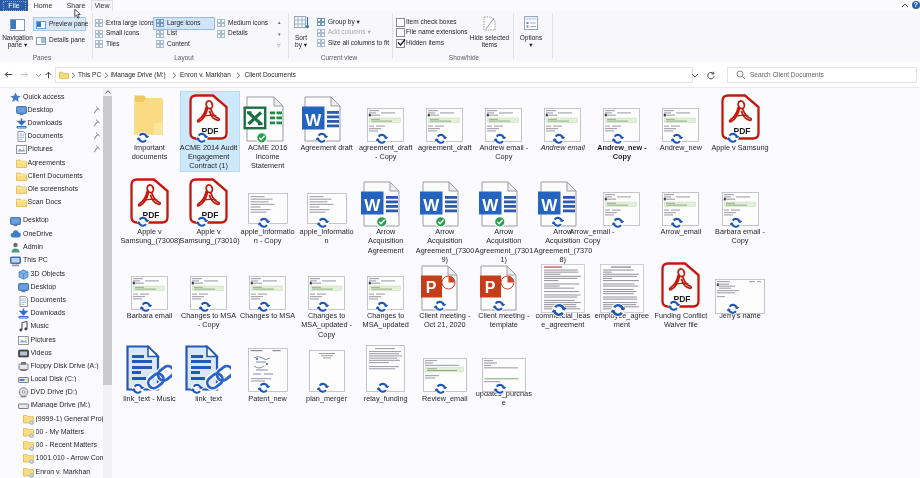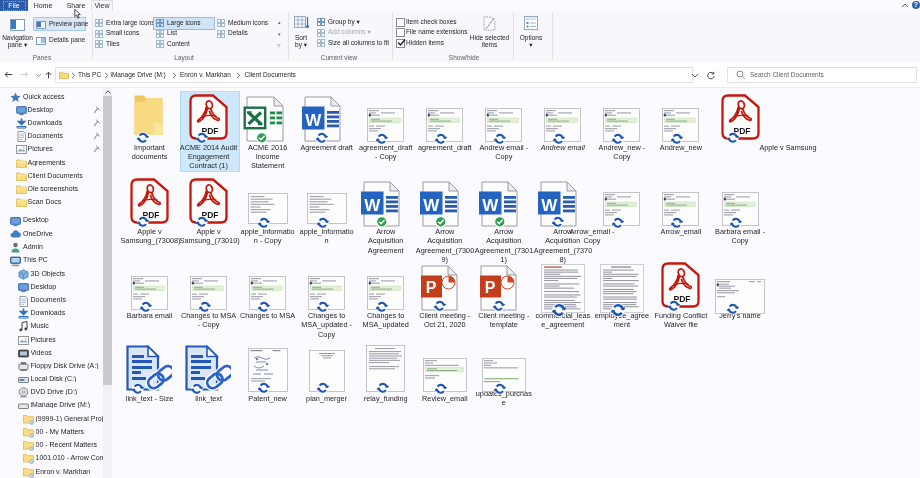--- a/index.html
+++ b/index.html
@@ -586,7 +586,7 @@
       <path d="M-2.5 3.3 l-3.2 0.4 l1.5 -2.9 Z" fill="#1f57b5"></path>
     </g>
   </svg>
-<div class="lbl" style="left:592.9px;top:142.7px;">Andrew_new -<br>Copy</div>
+<div class="lbl" style="left:592.9px;top:142.7px;font-weight:bold;">Andrew_new -<br>Copy</div>
 <svg class="a" style="left:662.4px;top:107.5px;z-index:5;" width="37" height="34">
     <rect x="0.5" y="0.5" width="36.0" height="33.0" fill="#fdfdfe" stroke="#b7b6bf" stroke-width="0.8"></rect>
     <rect x="2.0" y="2.0" width="10.0" height="1.2" fill="#a9a8b2"></rect>

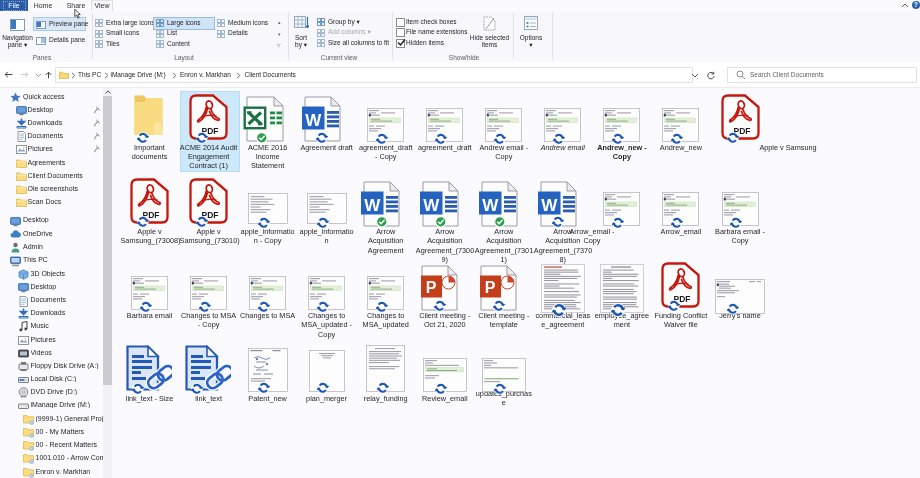--- a/index.html
+++ b/index.html
@@ -631,7 +631,7 @@
       <path d="M-2.5 3.3 l-3.2 0.4 l1.5 -2.9 Z" fill="#1f57b5"></path>
     </g>
   </svg>
-<div class="lbl" style="left:711.0px;top:142.7px;margin-left:48px;">Apple v Samsung</div>
+<div class="lbl" style="left:711.0px;top:142.7px;">Apple v Samsung</div>
 <svg class="a" style="left:130.0px;top:178.0px;z-index:5;" width="39" height="46">
     <path d="M7.0 1.5 H24.0 L37.5 13.0 V39.0 Q37.5 44.5 32.0 44.5 H7.0 Q1.5 44.5 1.5 39.0 V7 Q1.5 1.5 7 1.5 Z" fill="#fdfdfe" stroke="#c6170d" stroke-width="2.3"></path>
     <g stroke="#c6170d" fill="none">

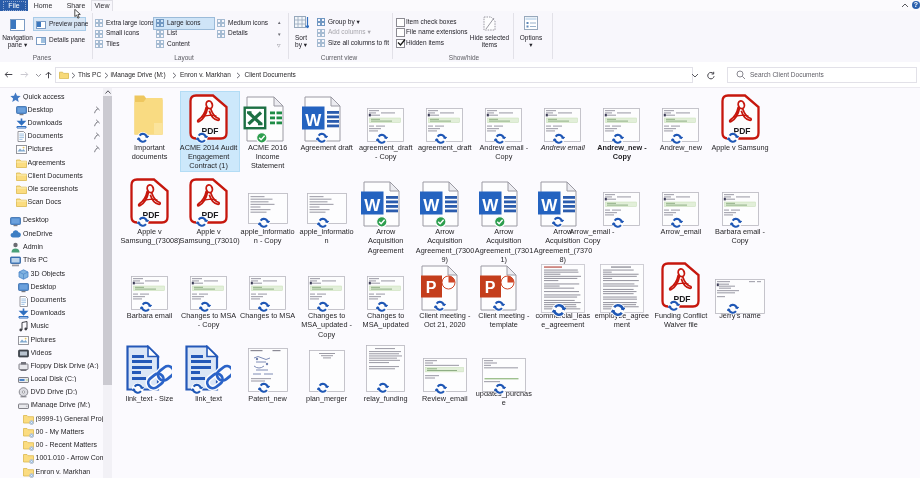--- a/index.html
+++ b/index.html
@@ -1150,7 +1150,7 @@
       <path d="M-2.5 3.3 l-3.2 0.4 l1.5 -2.9 Z" fill="#1f57b5"></path>
     </g>
   </svg>
-<div class="lbl" style="left:120.5px;top:394.2px;">link_text - Size</div>
+<div class="lbl" style="left:120.5px;top:394.2px;">link_text - Music</div>
 <svg class="a" style="left:184.6px;top:344.5px;z-index:5;" width="46" height="48">
     <path d="M1.5 1.5 H22 L32 11.5 V44.5 H1.5 Z" fill="#dbe6f6" stroke="#2458b8" stroke-width="2.2"></path>
     <path d="M22 1.5 L32 11.5 H22 Z" fill="#fff" stroke="#2458b8" stroke-width="1.6"></path>

